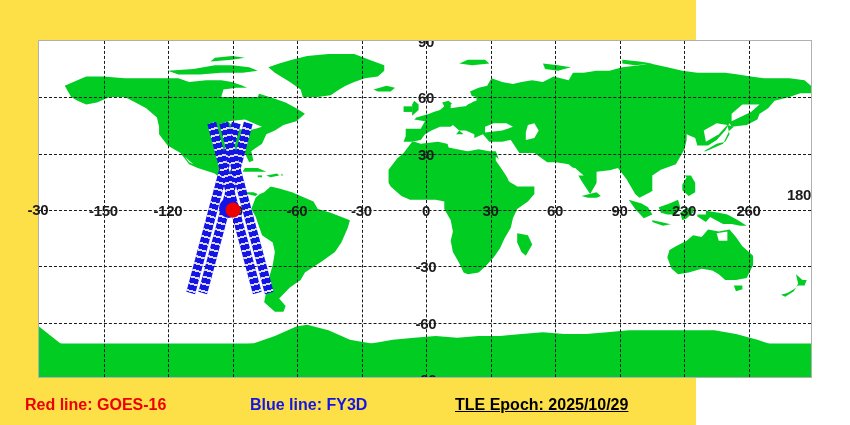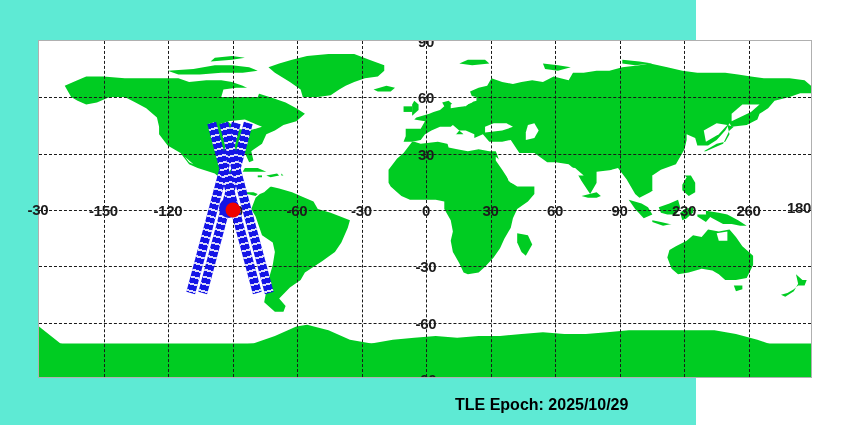--- a/index.html
+++ b/index.html
@@ -15,7 +15,7 @@
     position: relative;
     width: 696px;
     height: 425px;
-    background: #5eead4;
+    background: #fde047;
   }
 
   

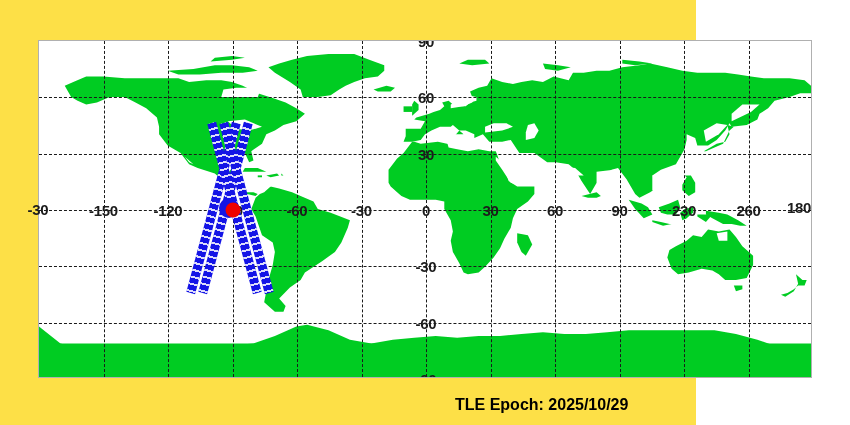--- a/index.html
+++ b/index.html
@@ -197,7 +197,7 @@
         <span class="tick tick-lon" style="left: 580.5px; top: 169px;">90</span>
         <span class="tick tick-lon" style="left: 645px; top: 169px;">230</span>
         <span class="tick tick-lon" style="left: 709.5px; top: 169px;">260</span>
-        <span class="tick tick-lon" style="left: 760px; top: 166px;">180</span>
+        <span class="tick tick-lon" style="left: 760px; top: 153px;">180</span>
       </div>
 
     <div id="overlay">

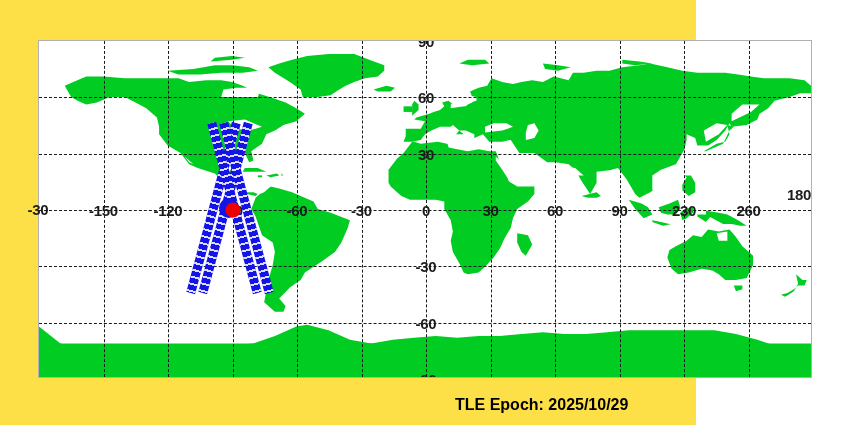--- a/index.html
+++ b/index.html
@@ -219,6 +219,7 @@
     </div>
 
   <div id="caption">
+    <span class="cap" id="cap-red">Red line: GOES-16</span>
     <span class="cap" id="cap-epoch">TLE Epoch: 2025/10/29</span>
   </div>
 

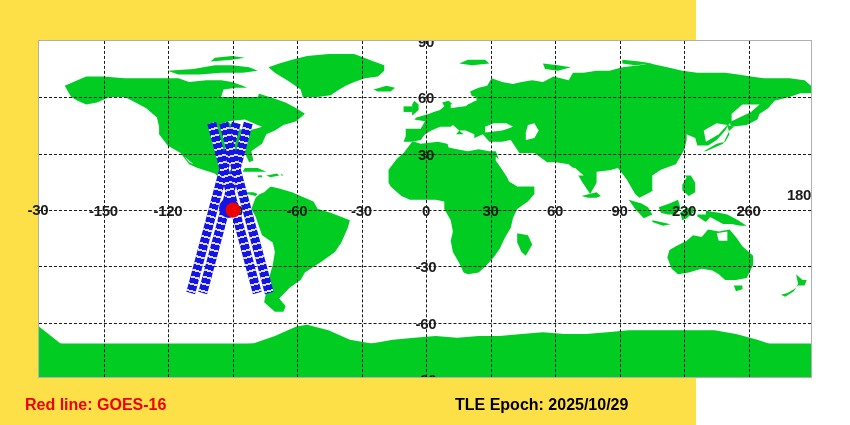--- a/index.html
+++ b/index.html
@@ -220,6 +220,7 @@
 
   <div id="caption">
     <span class="cap" id="cap-red">Red line: GOES-16</span>
+    <span class="cap" id="cap-blue">Blue line: FY3D</span>
     <span class="cap" id="cap-epoch">TLE Epoch: 2025/10/29</span>
   </div>
 

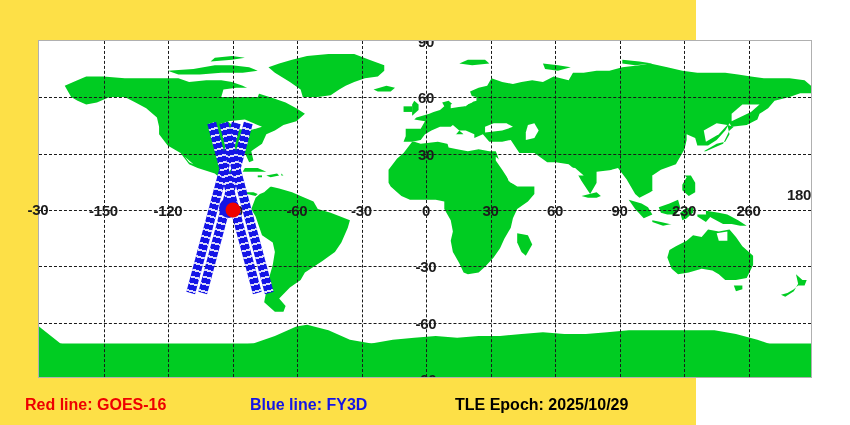--- a/index.html
+++ b/index.html
@@ -96,7 +96,7 @@
   }
   #cap-red  { left: 25px;  color: #ee0000; }
   #cap-blue { left: 250px; color: #1414e6; }
-  #cap-epoch{ left: 455px; color: #000000; }
+  #cap-epoch{ left: 455px; color: #000000; text-decoration: underline; }
 </style>
 </head>
 <body>

